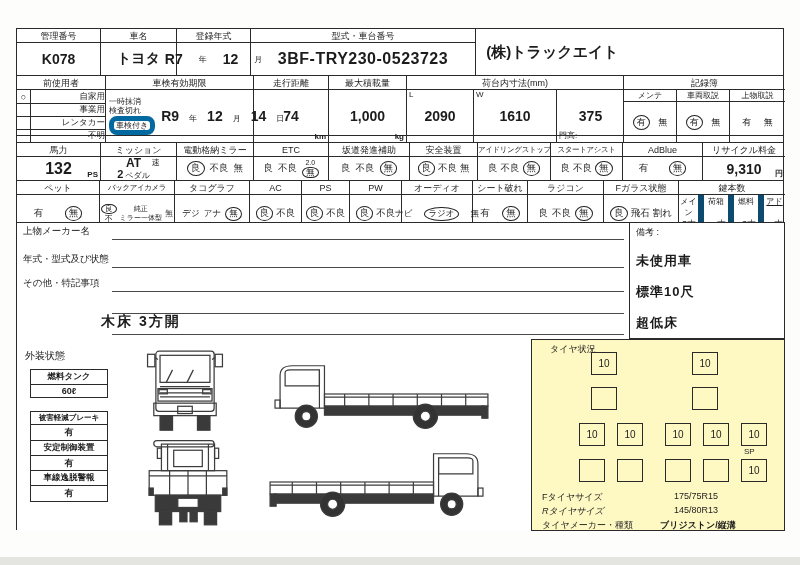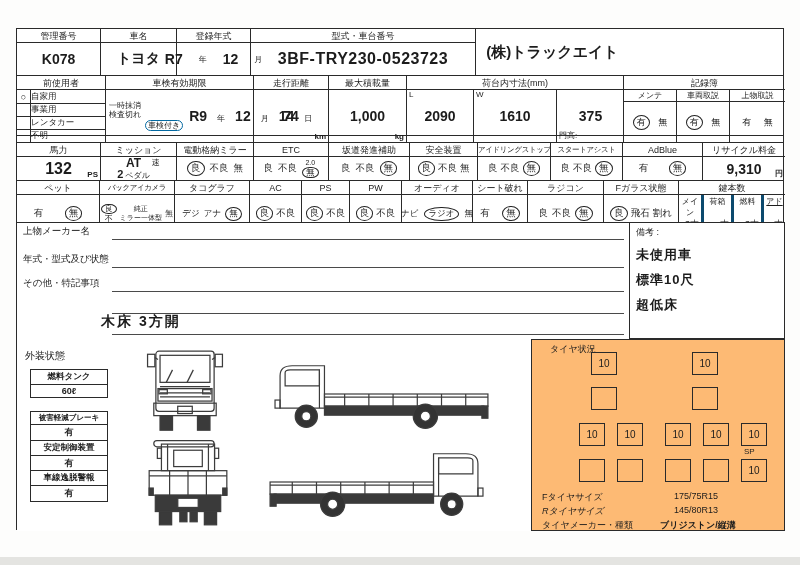--- a/index.html
+++ b/index.html
@@ -36,7 +36,7 @@
   .ownRows .ownRow:first-child { border-top:none; }
   .mark { width:14px; align-self:stretch; border-right:1px solid #2a2a2a;
           display:flex; align-items:center; justify-content:center; font-size:9px; }
-  .ownLbl { flex:1; text-align:left; }
+  .ownLbl { flex:1; text-align:right; }
   .bedGrid { flex:1; display:grid; grid-template-columns:67px 83px 67px; }
   .bedCell { border-right:1px solid #2a2a2a; position:relative; display:flex;
              align-items:center; justify-content:center; }

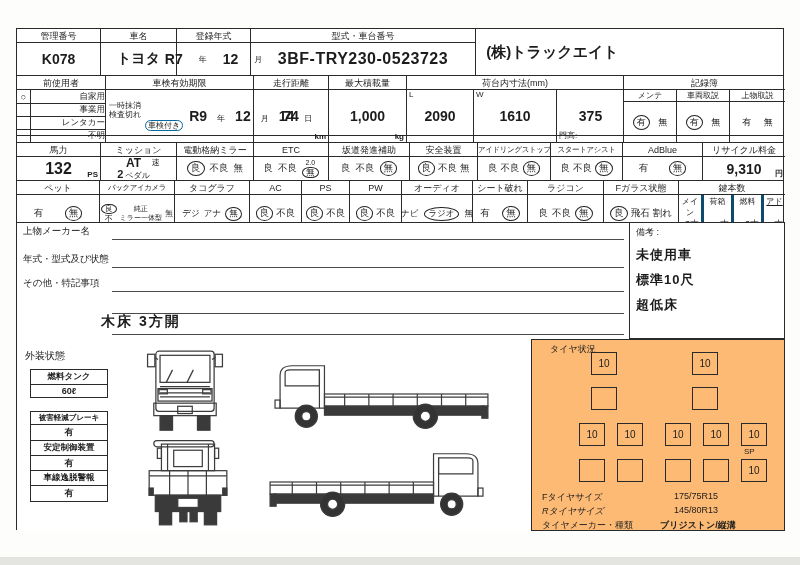--- a/index.html
+++ b/index.html
@@ -21,7 +21,7 @@
   .unit { position:absolute; right:2px; bottom:1px; font-size:8px; }
   .corner { position:absolute; left:2px; top:0; font-size:8px; }
   .circ { border:1px solid #222; border-radius:50%; padding:0 3px; }
-  .oval { border:1px solid #0369a1; border-radius:8px; padding:0 2px;margin-left:36px; }
+  .oval { border:5px solid #0369a1; border-radius:8px; padding:0 2px; }
   .stack { display:flex; flex-direction:column; align-items:center; line-height:1.15; }
   .tiny { font-size:8px; }
 

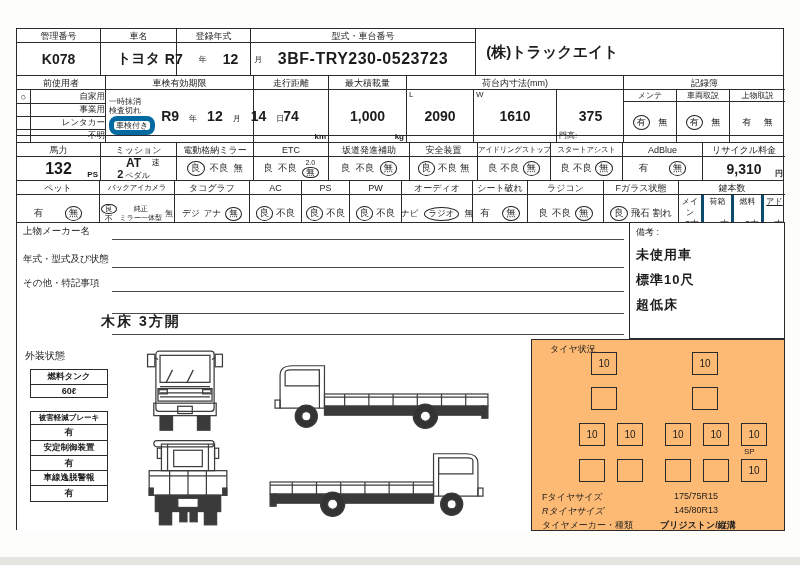--- a/index.html
+++ b/index.html
@@ -53,7 +53,7 @@
   #band3 { grid-template-columns:84px 76px 77px 75px 81px 68px 73px 72px 80px 82px; height:38px; }
   #band4 { grid-template-columns:83px 75px 75px 52px 48px 52px 71px 55px 76px 75px 106px; height:42px; }
   .keyGrid { flex:1; display:grid; grid-template-columns:25px 30px 30px 21px; }
-  .keyCell { border-right:3px solid #0c4a6e; display:flex; flex-direction:column; font-size:8px; }
+  .keyCell { border-right:6px solid #0c4a6e; display:flex; flex-direction:column; font-size:8px; }
   .keyCell:last-child { border-right:none;text-decoration:underline; }
   .keyName { text-align:center; padding-top:1px; }
   .keyVal { flex:1; display:flex; align-items:flex-end; justify-content:flex-end; padding:0 2px 1px 0; font-size:9px; }

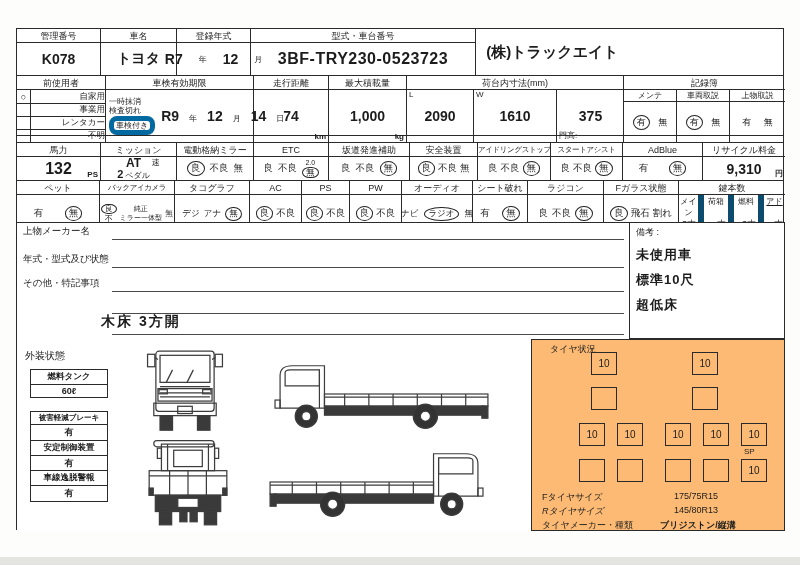--- a/index.html
+++ b/index.html
@@ -366,7 +366,7 @@
     </div>
     <div class="cell">
       <div class="h">オーディオ</div>
-      <div class="v" style="font-size:8.5px; gap:6px;">
+      <div class="v" style="font-size:8.5px; gap:12px;">
         <span>ナビ</span>
         <span class="circ">ラジオ</span>
         <span>無</span>

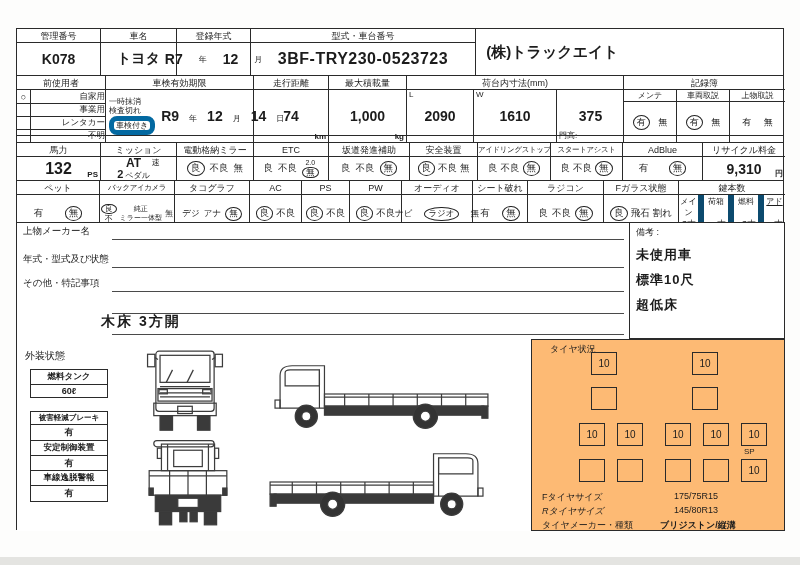--- a/index.html
+++ b/index.html
@@ -66,7 +66,7 @@
   #remarks { position:absolute; left:612px; top:-1px; width:156px; height:117px;
              border:1px solid #2a2a2a; padding:3px 6px; background:#fff; }
   #remarks .rTitle { font-size:9px; }
-  #remarks .rLine { font-size:13px; font-weight:bold; margin-top:7px; letter-spacing:1px; }
+  #remarks .rLine { font-size:13px; font-weight:bold; margin-top:13px; letter-spacing:1px; }
 
   
   #bottom { position:relative; height:192px; background:#fff; }

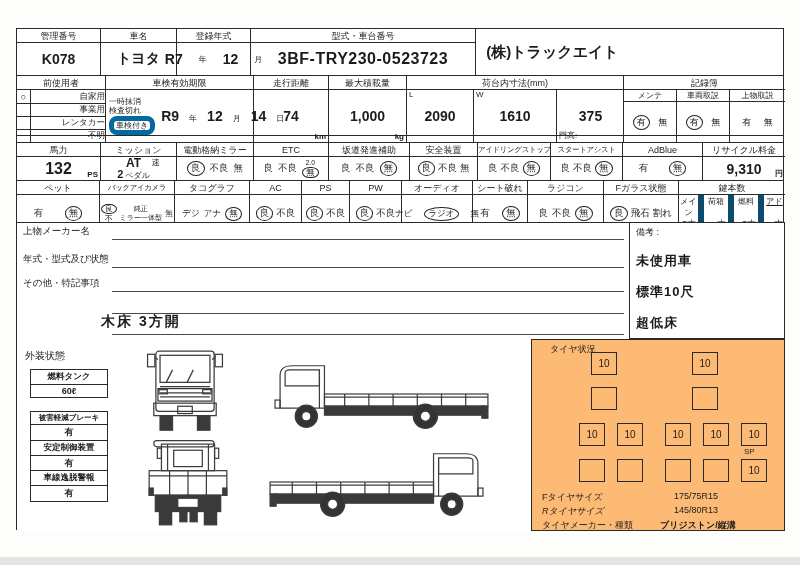--- a/index.html
+++ b/index.html
@@ -78,7 +78,7 @@
   .truck { position:absolute; }
 
   #tirePanel { position:absolute; left:514px; top:0; width:254px; height:192px;
-               border:1px solid #2a2a2a; background:#fdba74; }
+               border:1px solid #2a2a2a; background:#fef9c3; }
   #tireTitle { position:absolute; left:18px; top:3px; font-size:9px; }
   .tbox { position:absolute; width:26px; height:23px; border:1px solid #2a2a2a;
           display:flex; align-items:center; justify-content:center; font-size:10px; }

